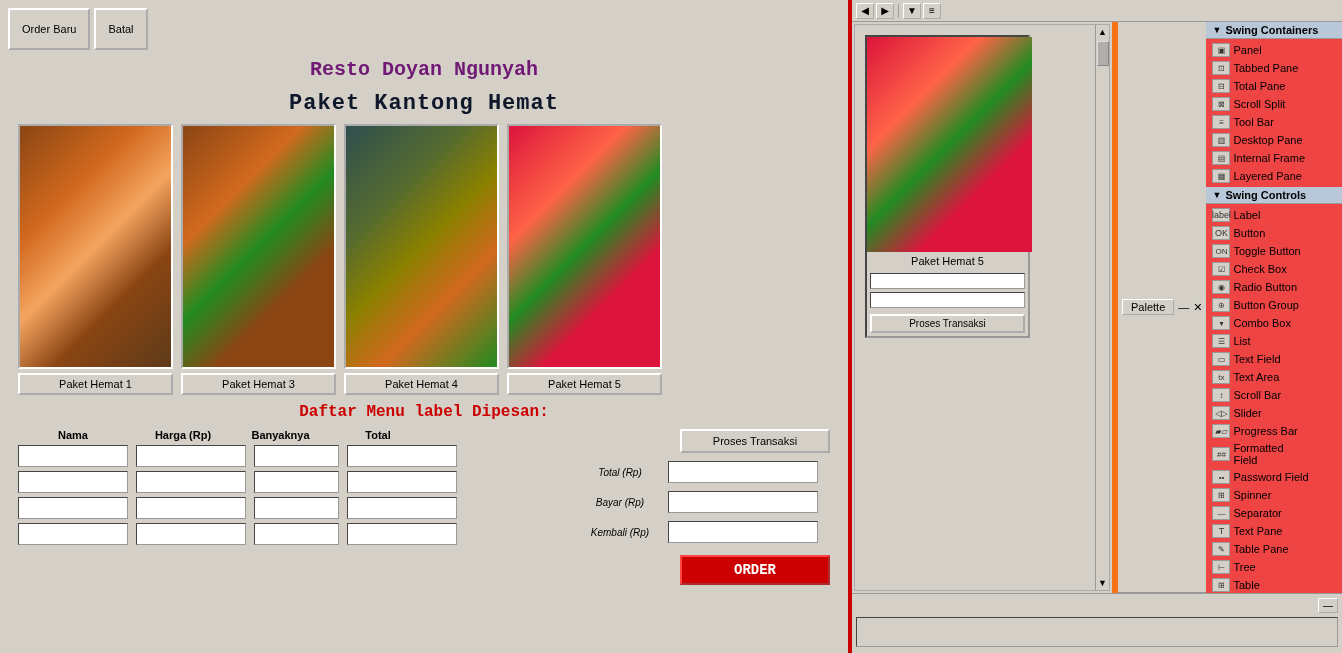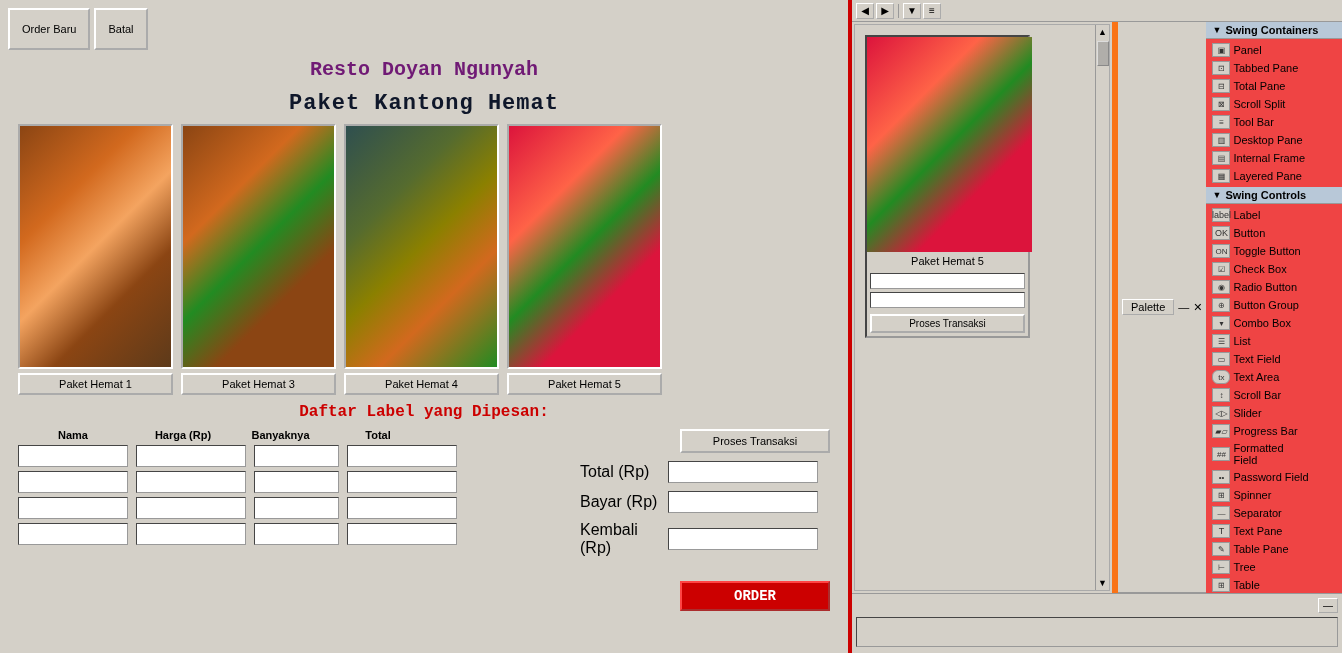--- a/index.html
+++ b/index.html
@@ -513,7 +513,7 @@
               <span>Text Field</span>
             </div>
             <div class="palette-item">
-              <div class="item-icon" style="font-size:8px;border-radius:6px;">tx</div>
+              <div class="item-icon" style="font-size:8px;">tx</div>
               <span>Text Area</span>
             </div>
             <div class="palette-item">

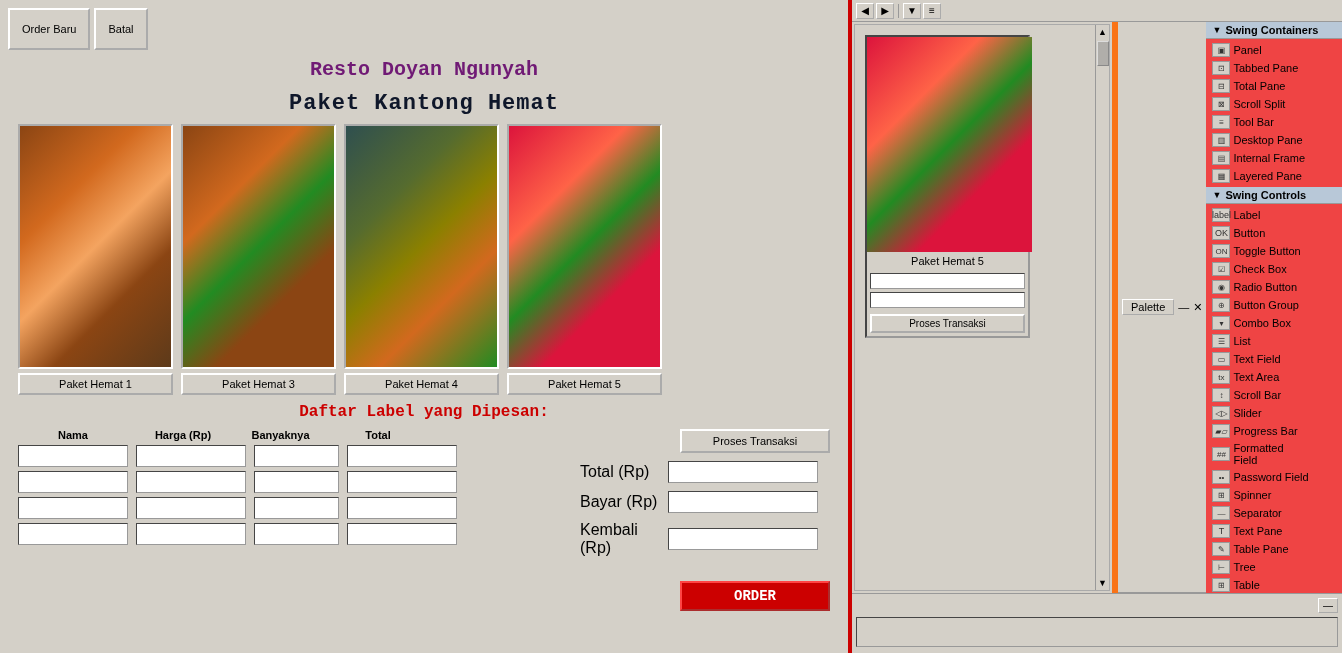--- a/index.html
+++ b/index.html
@@ -315,7 +315,7 @@
     </div>
 
     <div class="order-section">
-      <div class="section-title">Daftar Label yang Dipesan:</div>
+      <div class="section-title">Daftar Menu label Dipesan:</div>
 
       <div class="order-layout">
 

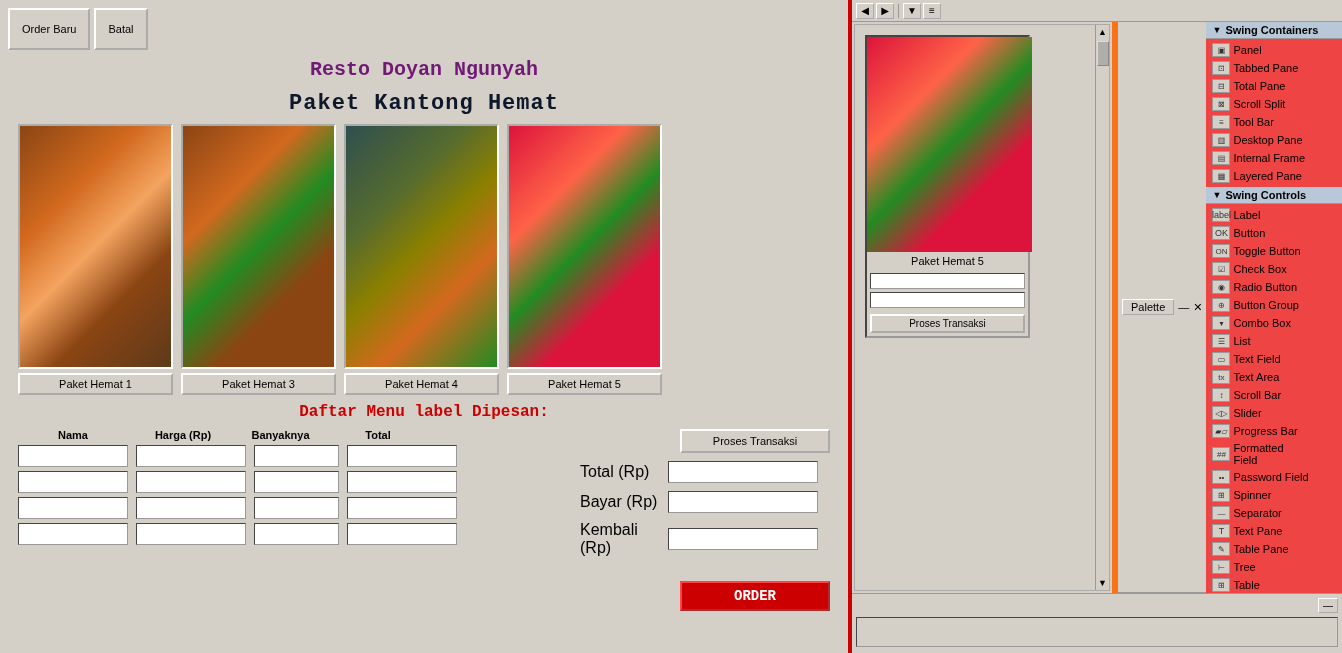--- a/index.html
+++ b/index.html
@@ -141,7 +141,7 @@
     }
     
     .calc-row { display: flex; align-items: center; gap: 8px; }
-    .calc-label { font-size: 16px; width: 80px; text-align: left; }
+    .calc-label { font-size: 10px; width: 80px; text-align: center; font-style: italic; }
     .calc-input {
       width: 150px;
       height: 22px;

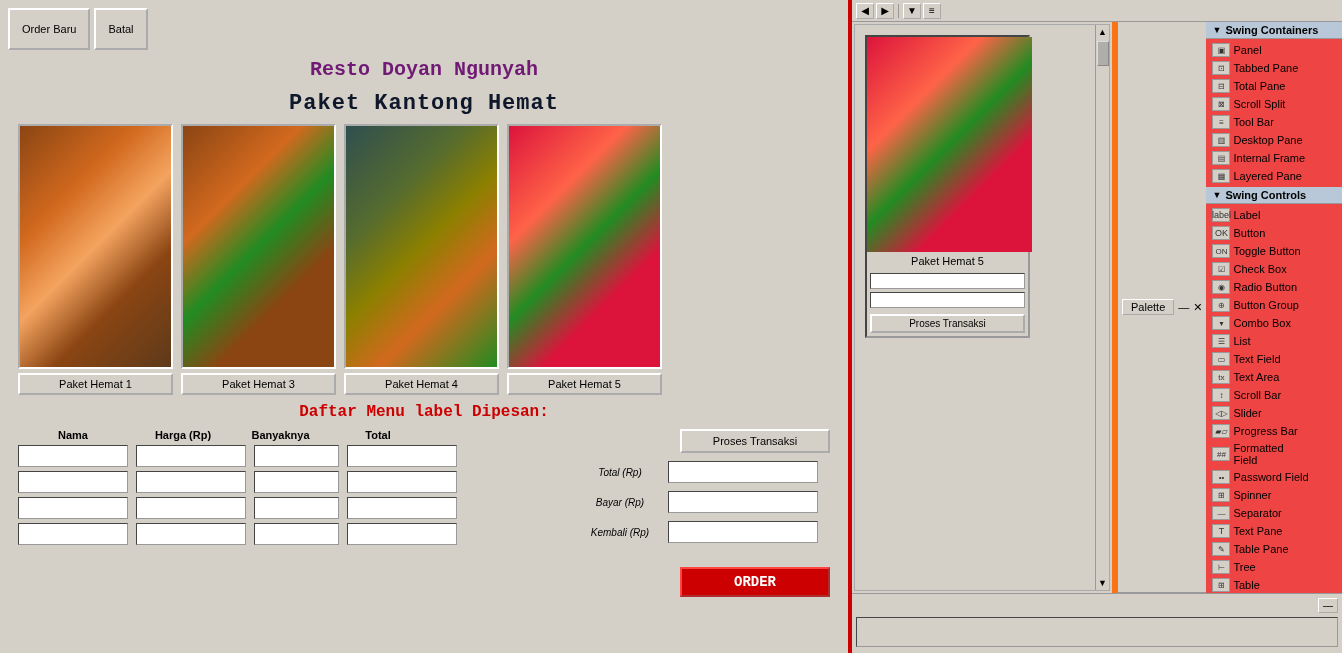--- a/index.html
+++ b/index.html
@@ -374,7 +374,7 @@
             <input type="text" class="calc-input" style="">
           </div>
 
-          <div style="display:flex; justify-content:flex-end; margin-top:16px;">
+          <div style="display:flex; justify-content:flex-end; margin-top:4px;">
             <button class="order-btn">ORDER</button>
           </div>
         </div>

